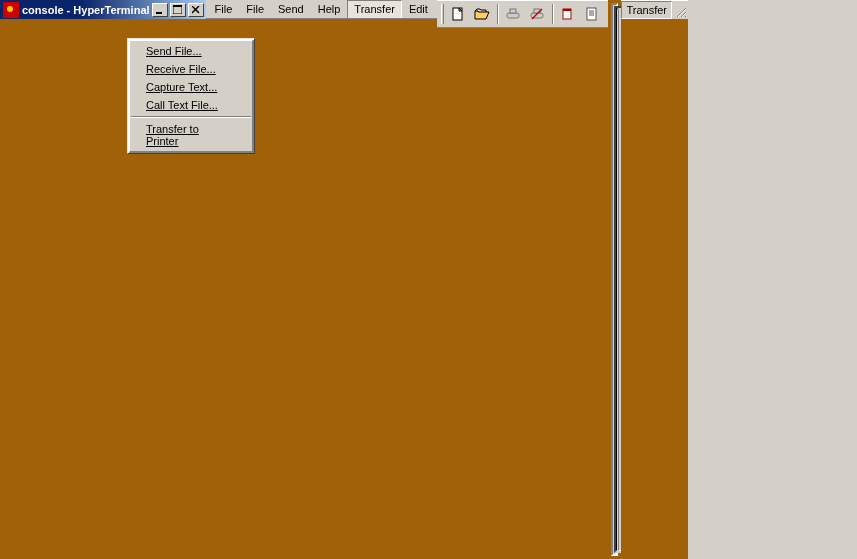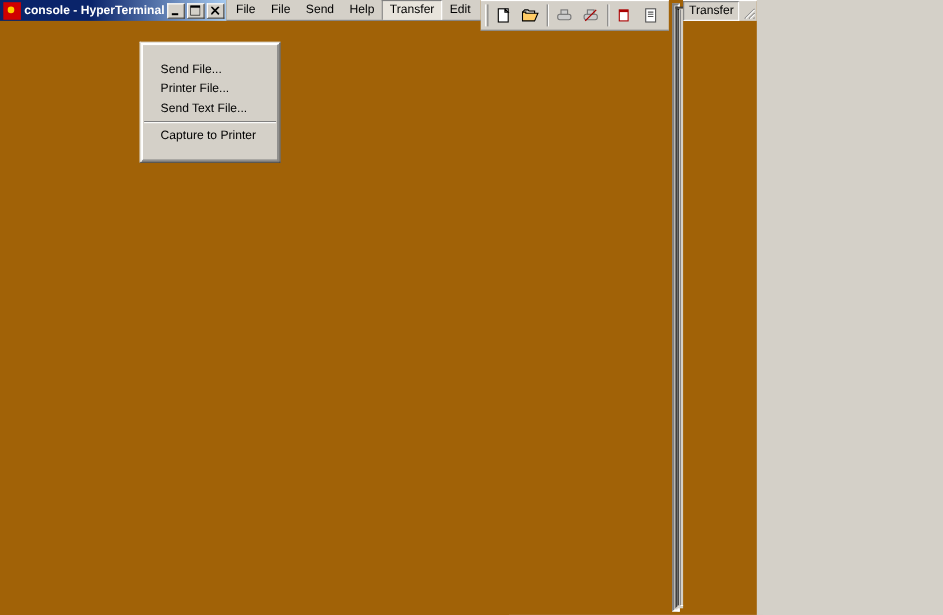--- a/index.html
+++ b/index.html
@@ -195,7 +195,8 @@
   .dropdown-inner {
     border: 1px solid;
     border-color: #fff #808080 #808080 #fff;
-    padding: 13px 0;
+    padding: 1px 0;
+    text-decoration: underline;
   }
   .dditem {
     padding: 3px 18px 3px 16px;

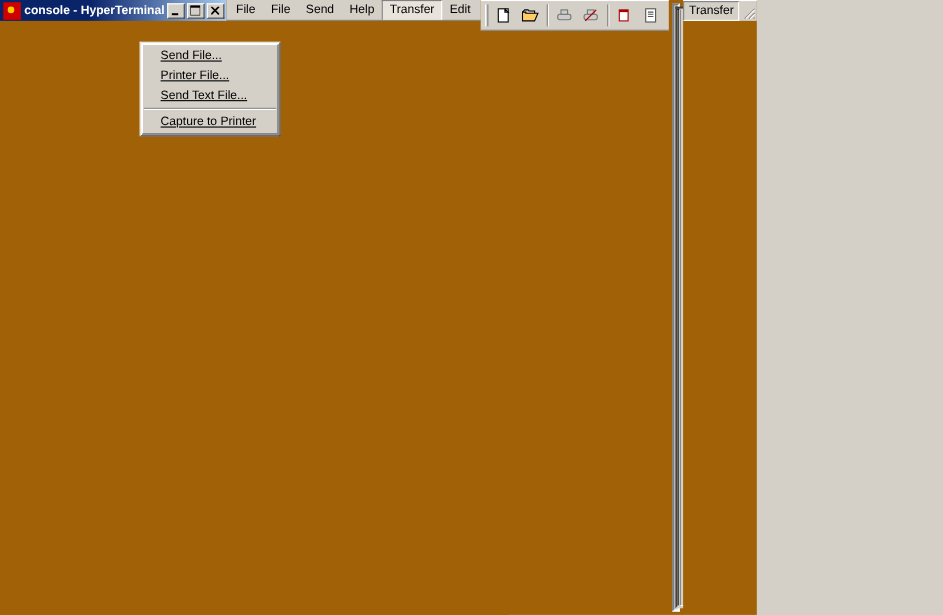--- a/index.html
+++ b/index.html
@@ -318,7 +318,7 @@
   <div class="dropdown">
     <div class="dropdown-inner">
       <div class="dditem">Send File...</div>
-      <div class="dditem">Printer File...</div>
+      <div class="dditem">Receive File...</div>
       <div class="dditem">Send Text File...</div>
       <div class="ddsep"></div>
       <div class="dditem">Capture to Printer</div>

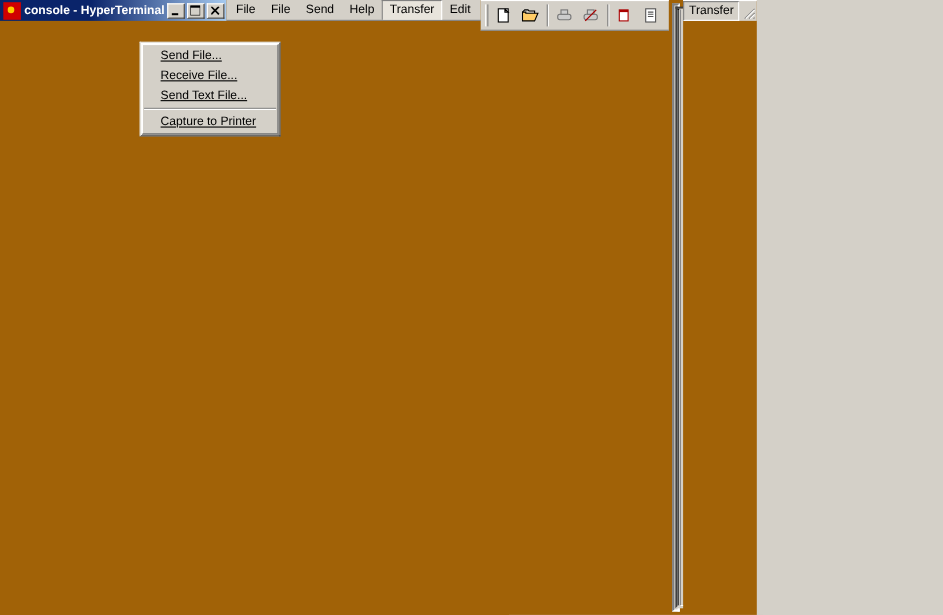--- a/index.html
+++ b/index.html
@@ -319,6 +319,7 @@
     <div class="dropdown-inner">
       <div class="dditem">Send File...</div>
       <div class="dditem">Receive File...</div>
+      <div class="dditem">Capture Text...</div>
       <div class="dditem">Send Text File...</div>
       <div class="ddsep"></div>
       <div class="dditem">Capture to Printer</div>

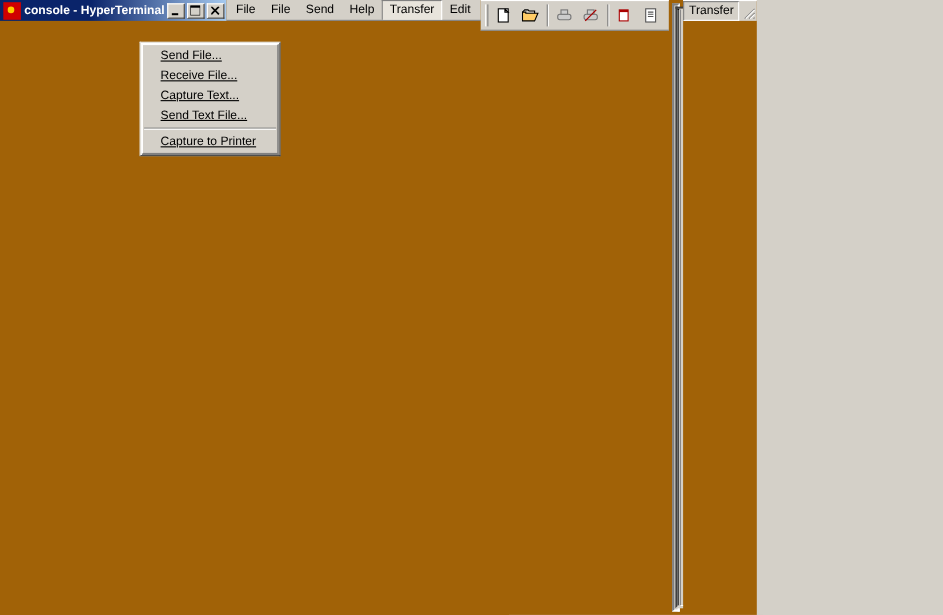--- a/index.html
+++ b/index.html
@@ -320,7 +320,7 @@
       <div class="dditem">Send File...</div>
       <div class="dditem">Receive File...</div>
       <div class="dditem">Capture Text...</div>
-      <div class="dditem">Send Text File...</div>
+      <div class="dditem">Call Text File...</div>
       <div class="ddsep"></div>
       <div class="dditem">Capture to Printer</div>
     </div>

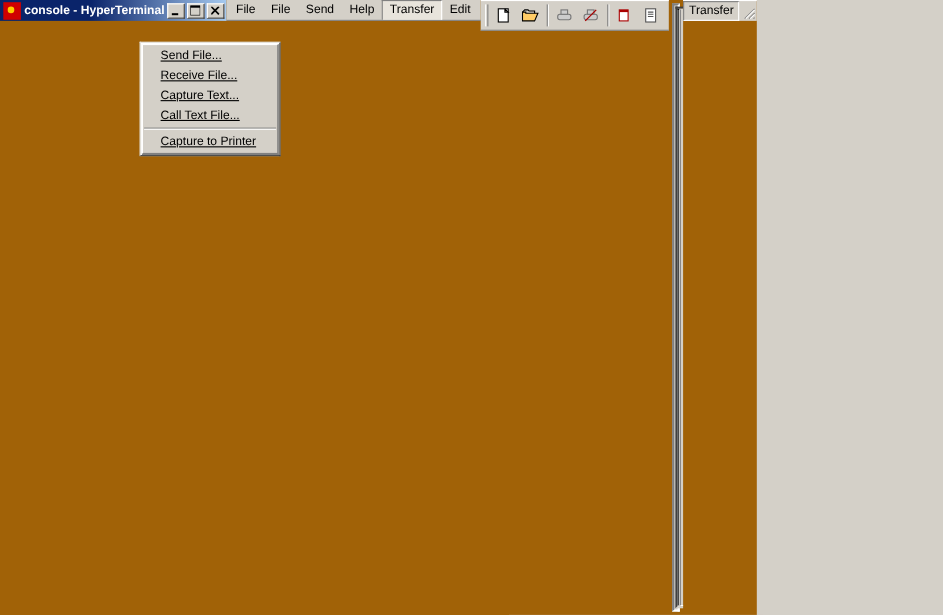--- a/index.html
+++ b/index.html
@@ -322,7 +322,7 @@
       <div class="dditem">Capture Text...</div>
       <div class="dditem">Call Text File...</div>
       <div class="ddsep"></div>
-      <div class="dditem">Capture to Printer</div>
+      <div class="dditem">Transfer to Printer</div>
     </div>
   </div>
 

